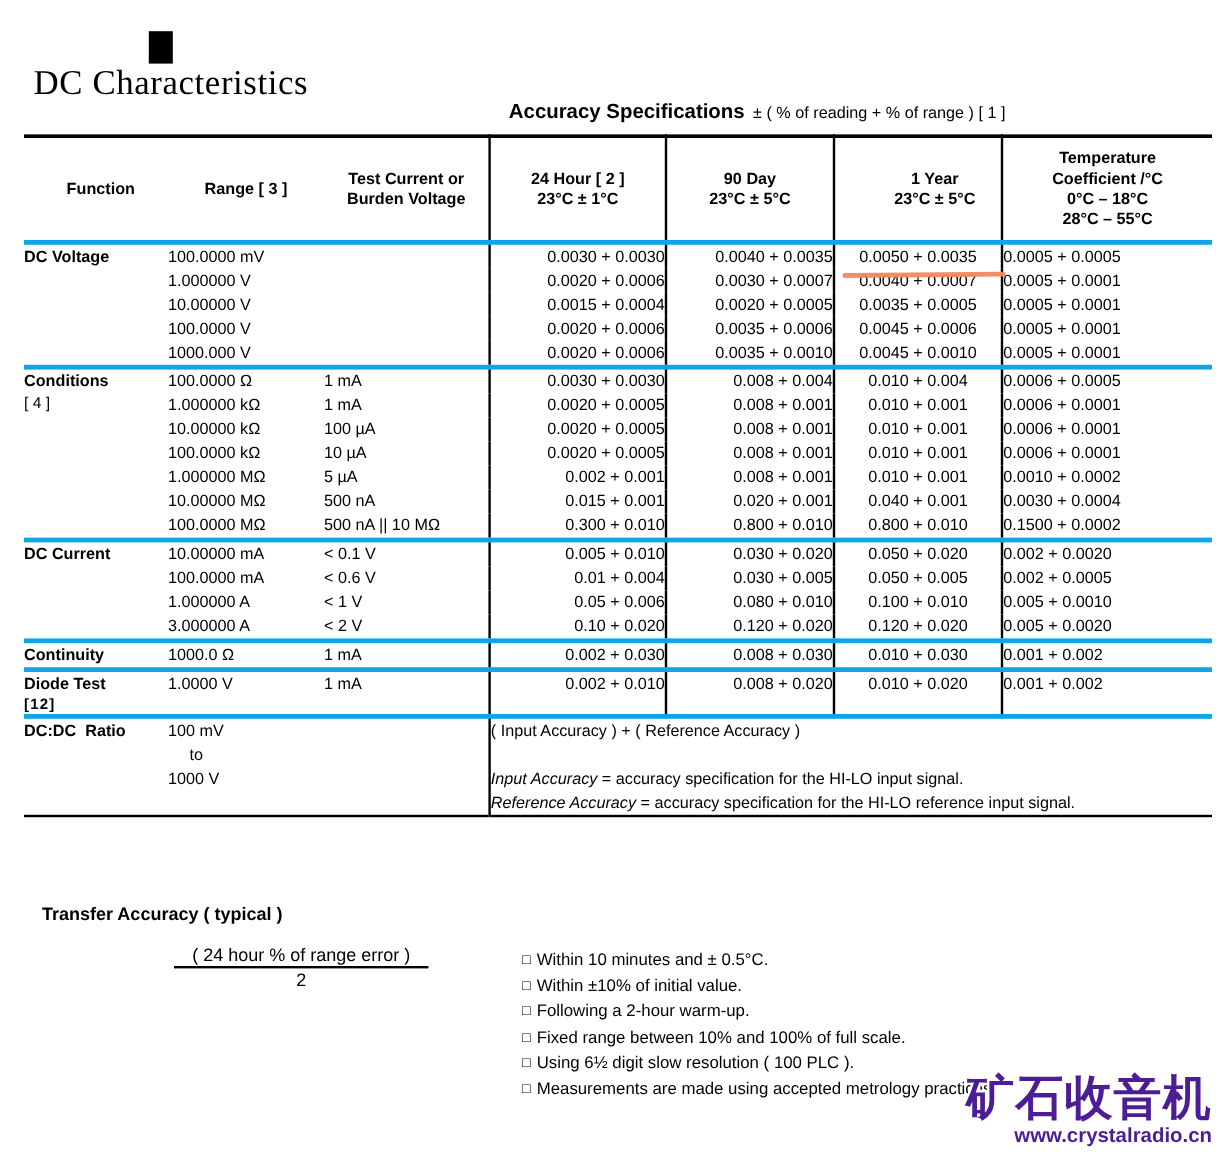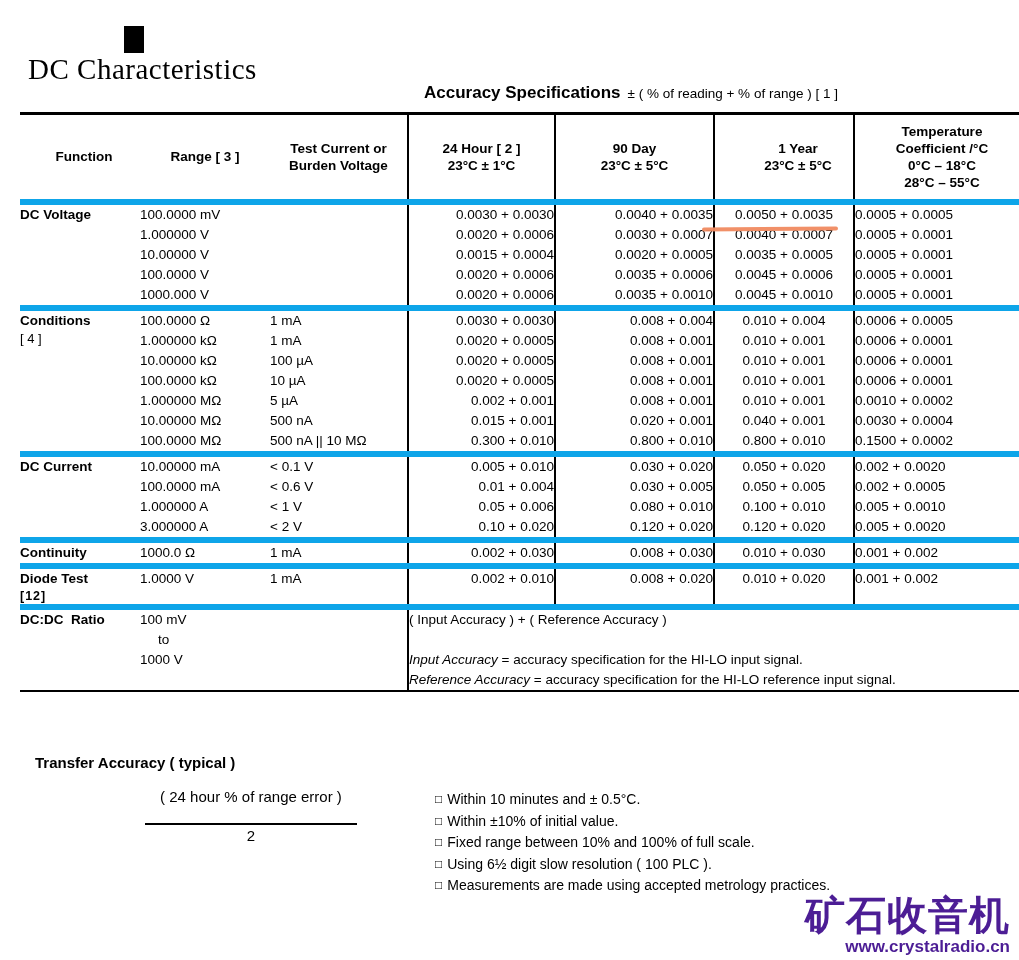--- a/index.html
+++ b/index.html
@@ -35,7 +35,7 @@
   .col-range   { width:130px; }
   .col-test    { width:138px; }
   .col-h24     { width:147px; }
-  .col-d90     { width:159px; }
+  .col-d90     { width:140px; }
   .col-y1      { width:140px;padding-left:28px; }
   .col-tc      { width:175px; }
   th.col-h24, td.col-h24, th.col-d90, td.col-d90,

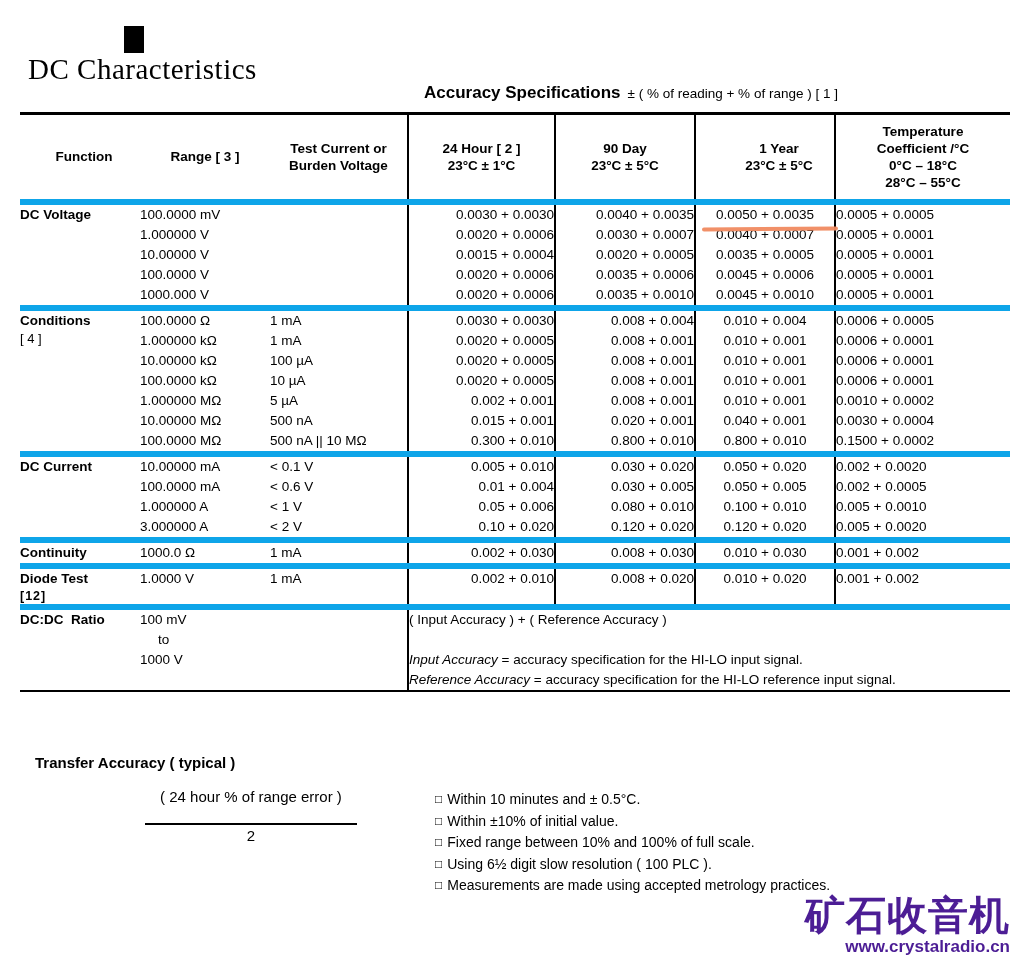--- a/index.html
+++ b/index.html
@@ -41,7 +41,7 @@
   th.col-h24, td.col-h24, th.col-d90, td.col-d90,
   th.col-y1, td.col-y1, th.col-tc, td.col-tc { border-left:2px solid #000; }
 
-  #spec-table tbody { border-top:6px solid #0ea5e9; }
+  #spec-table tbody { border-top:4px solid #0ea5e9; }
   #spec-table td { vertical-align:top; line-height:20px; padding:0; }
   tr.first-row td { padding-top:7px; }
   tr.last-row  td { padding-bottom:6px; }

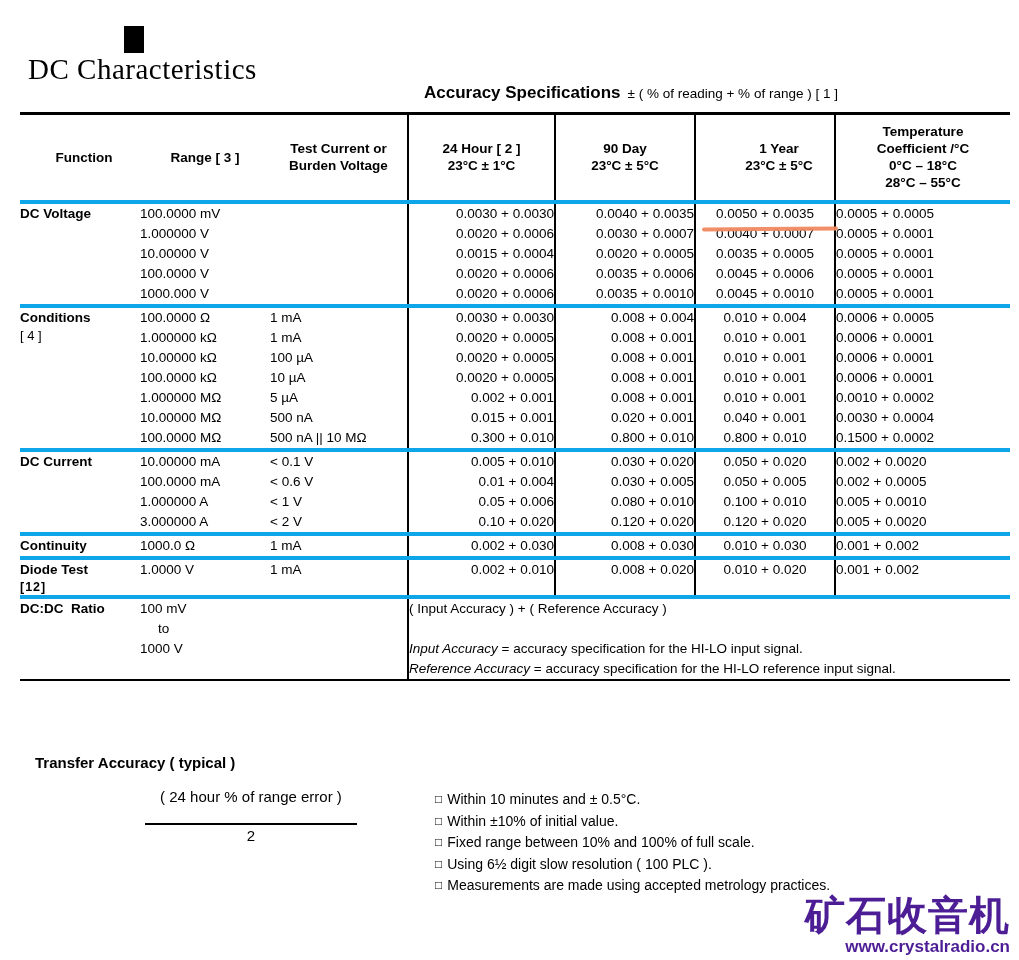--- a/index.html
+++ b/index.html
@@ -67,7 +67,7 @@
   
   .transfer-heading { position:absolute; left:35px; top:754px; font-weight:bold; font-size:15px; }
   .fraction { position:absolute; left:145px; top:788px; width:212px; text-align:center; font-size:15px; }
-  .fraction .numerator { border-bottom:2px solid #000; padding-bottom:18px; }
+  .fraction .numerator { border-bottom:2px solid #000; padding-bottom:0; }
   .fraction .denominator { padding-top:2px; }
 
   

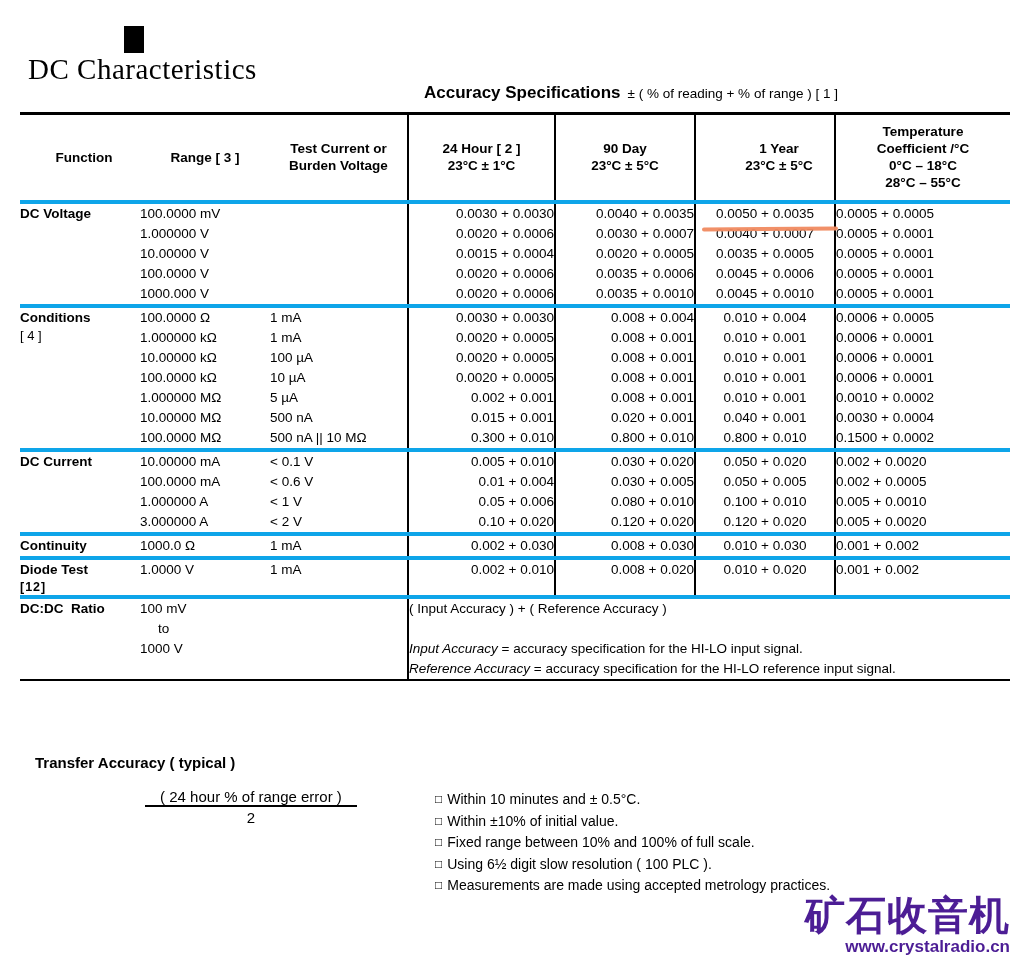--- a/index.html
+++ b/index.html
@@ -334,6 +334,7 @@
     <div id="conditions-list">
         <div class="cond-item"><span class="sq">□</span>Within 10 minutes and ± 0.5°C.</div>
         <div class="cond-item"><span class="sq">□</span>Within ±10% of initial value.</div>
+        <div class="cond-item"><span class="sq">□</span>Following a 2-hour warm-up.</div>
         <div class="cond-item"><span class="sq">□</span>Fixed range between 10% and 100% of full scale.</div>
         <div class="cond-item"><span class="sq">□</span>Using 6½ digit slow resolution ( 100 PLC ).</div>
         <div class="cond-item"><span class="sq">□</span>Measurements are made using accepted metrology practices.</div>

